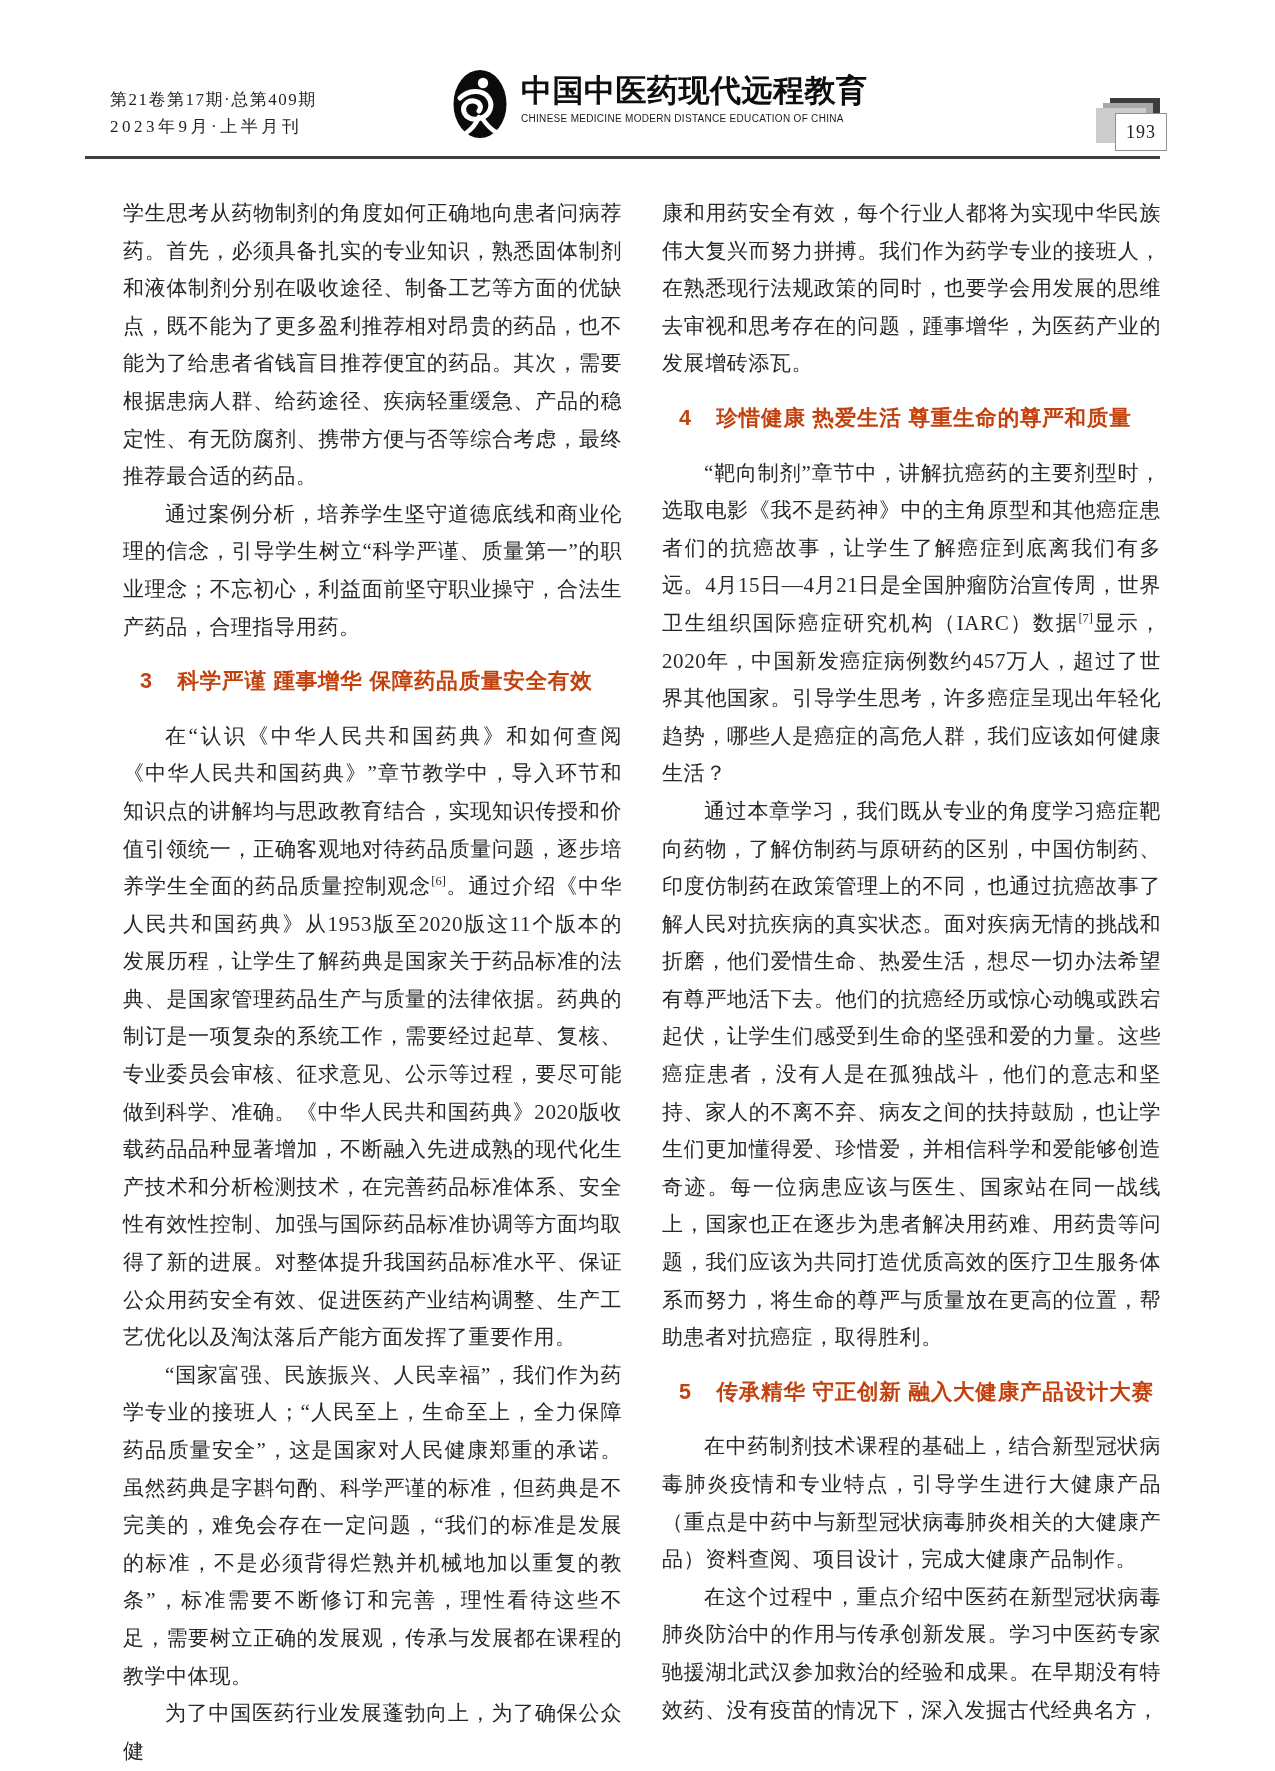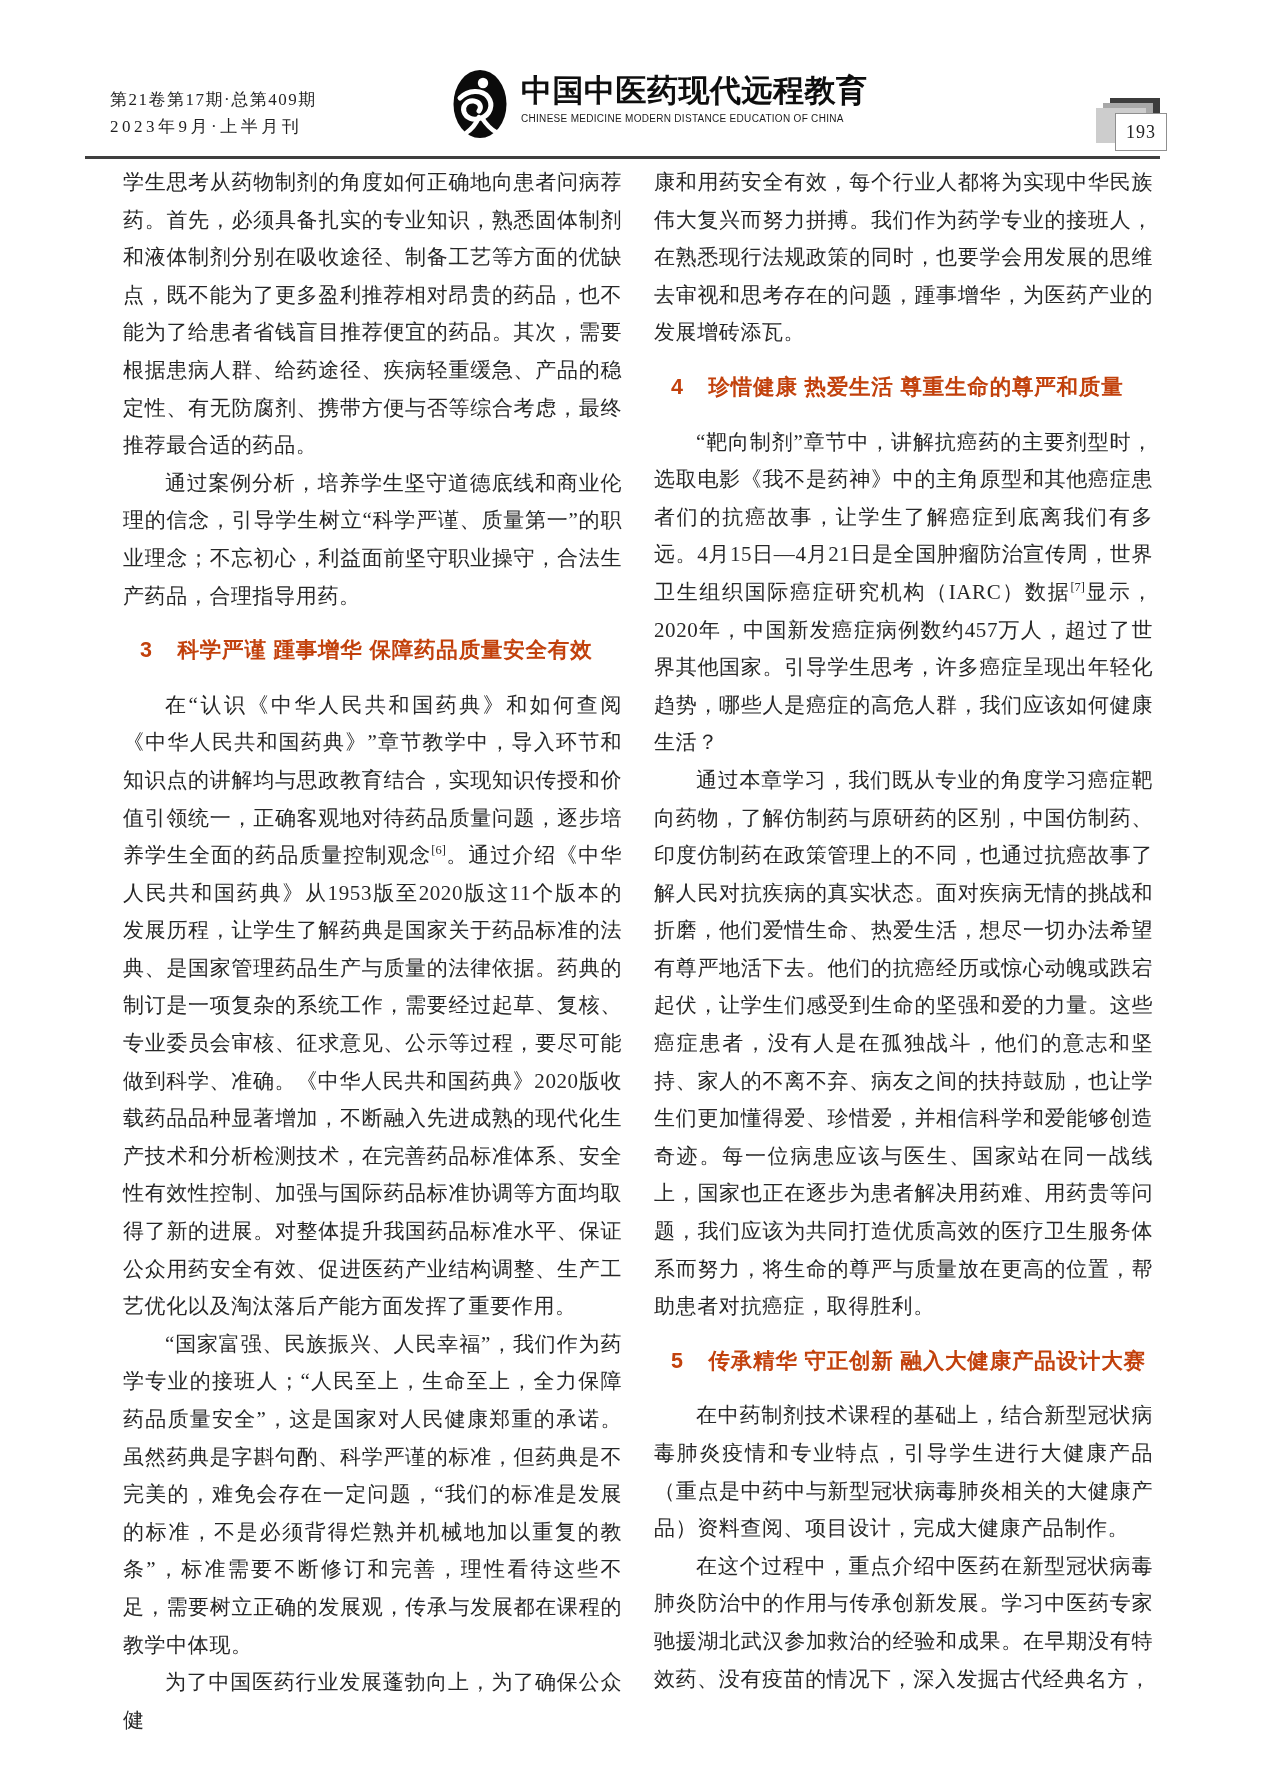--- a/index.html
+++ b/index.html
@@ -57,8 +57,8 @@
 
   
   .columns{
-    position:absolute;left:123px;top:164px;width:1042px;
-    display:flex;gap:32px;
+    position:absolute;left:123px;top:195px;width:1042px;
+    display:flex;gap:40px;
   }
   .col{width:499px;flex:0 0 auto;}
   .col p.para{

